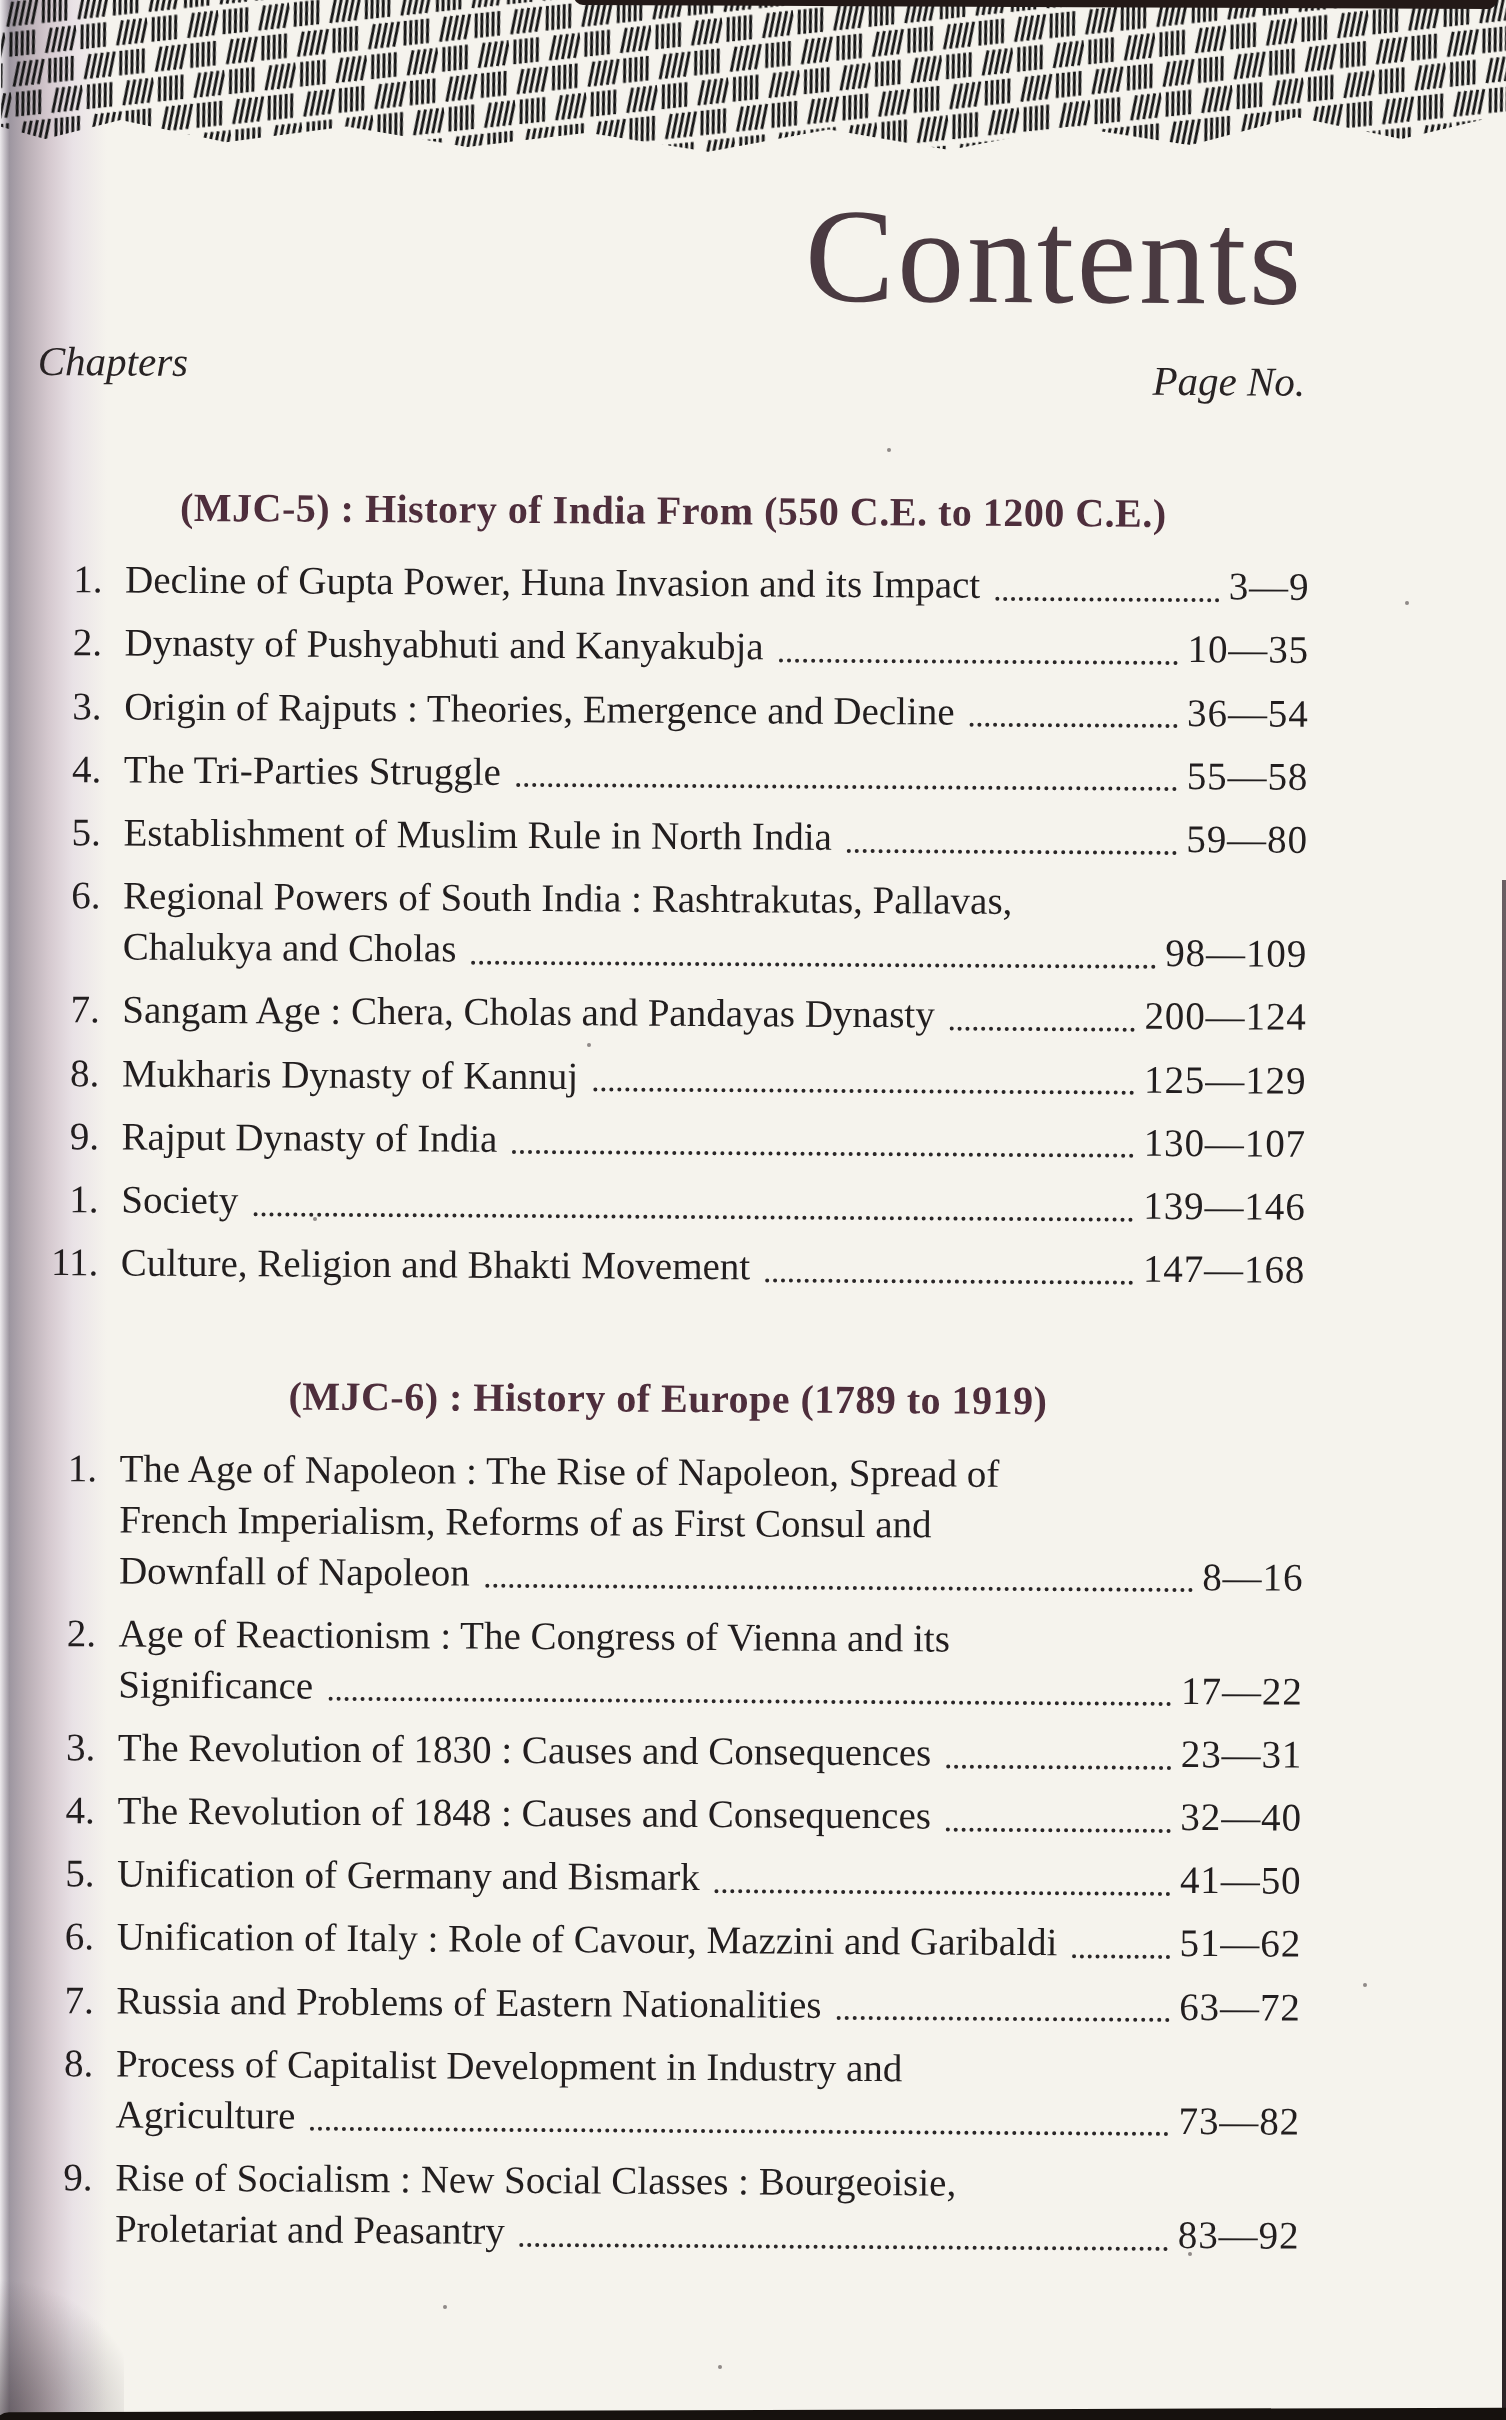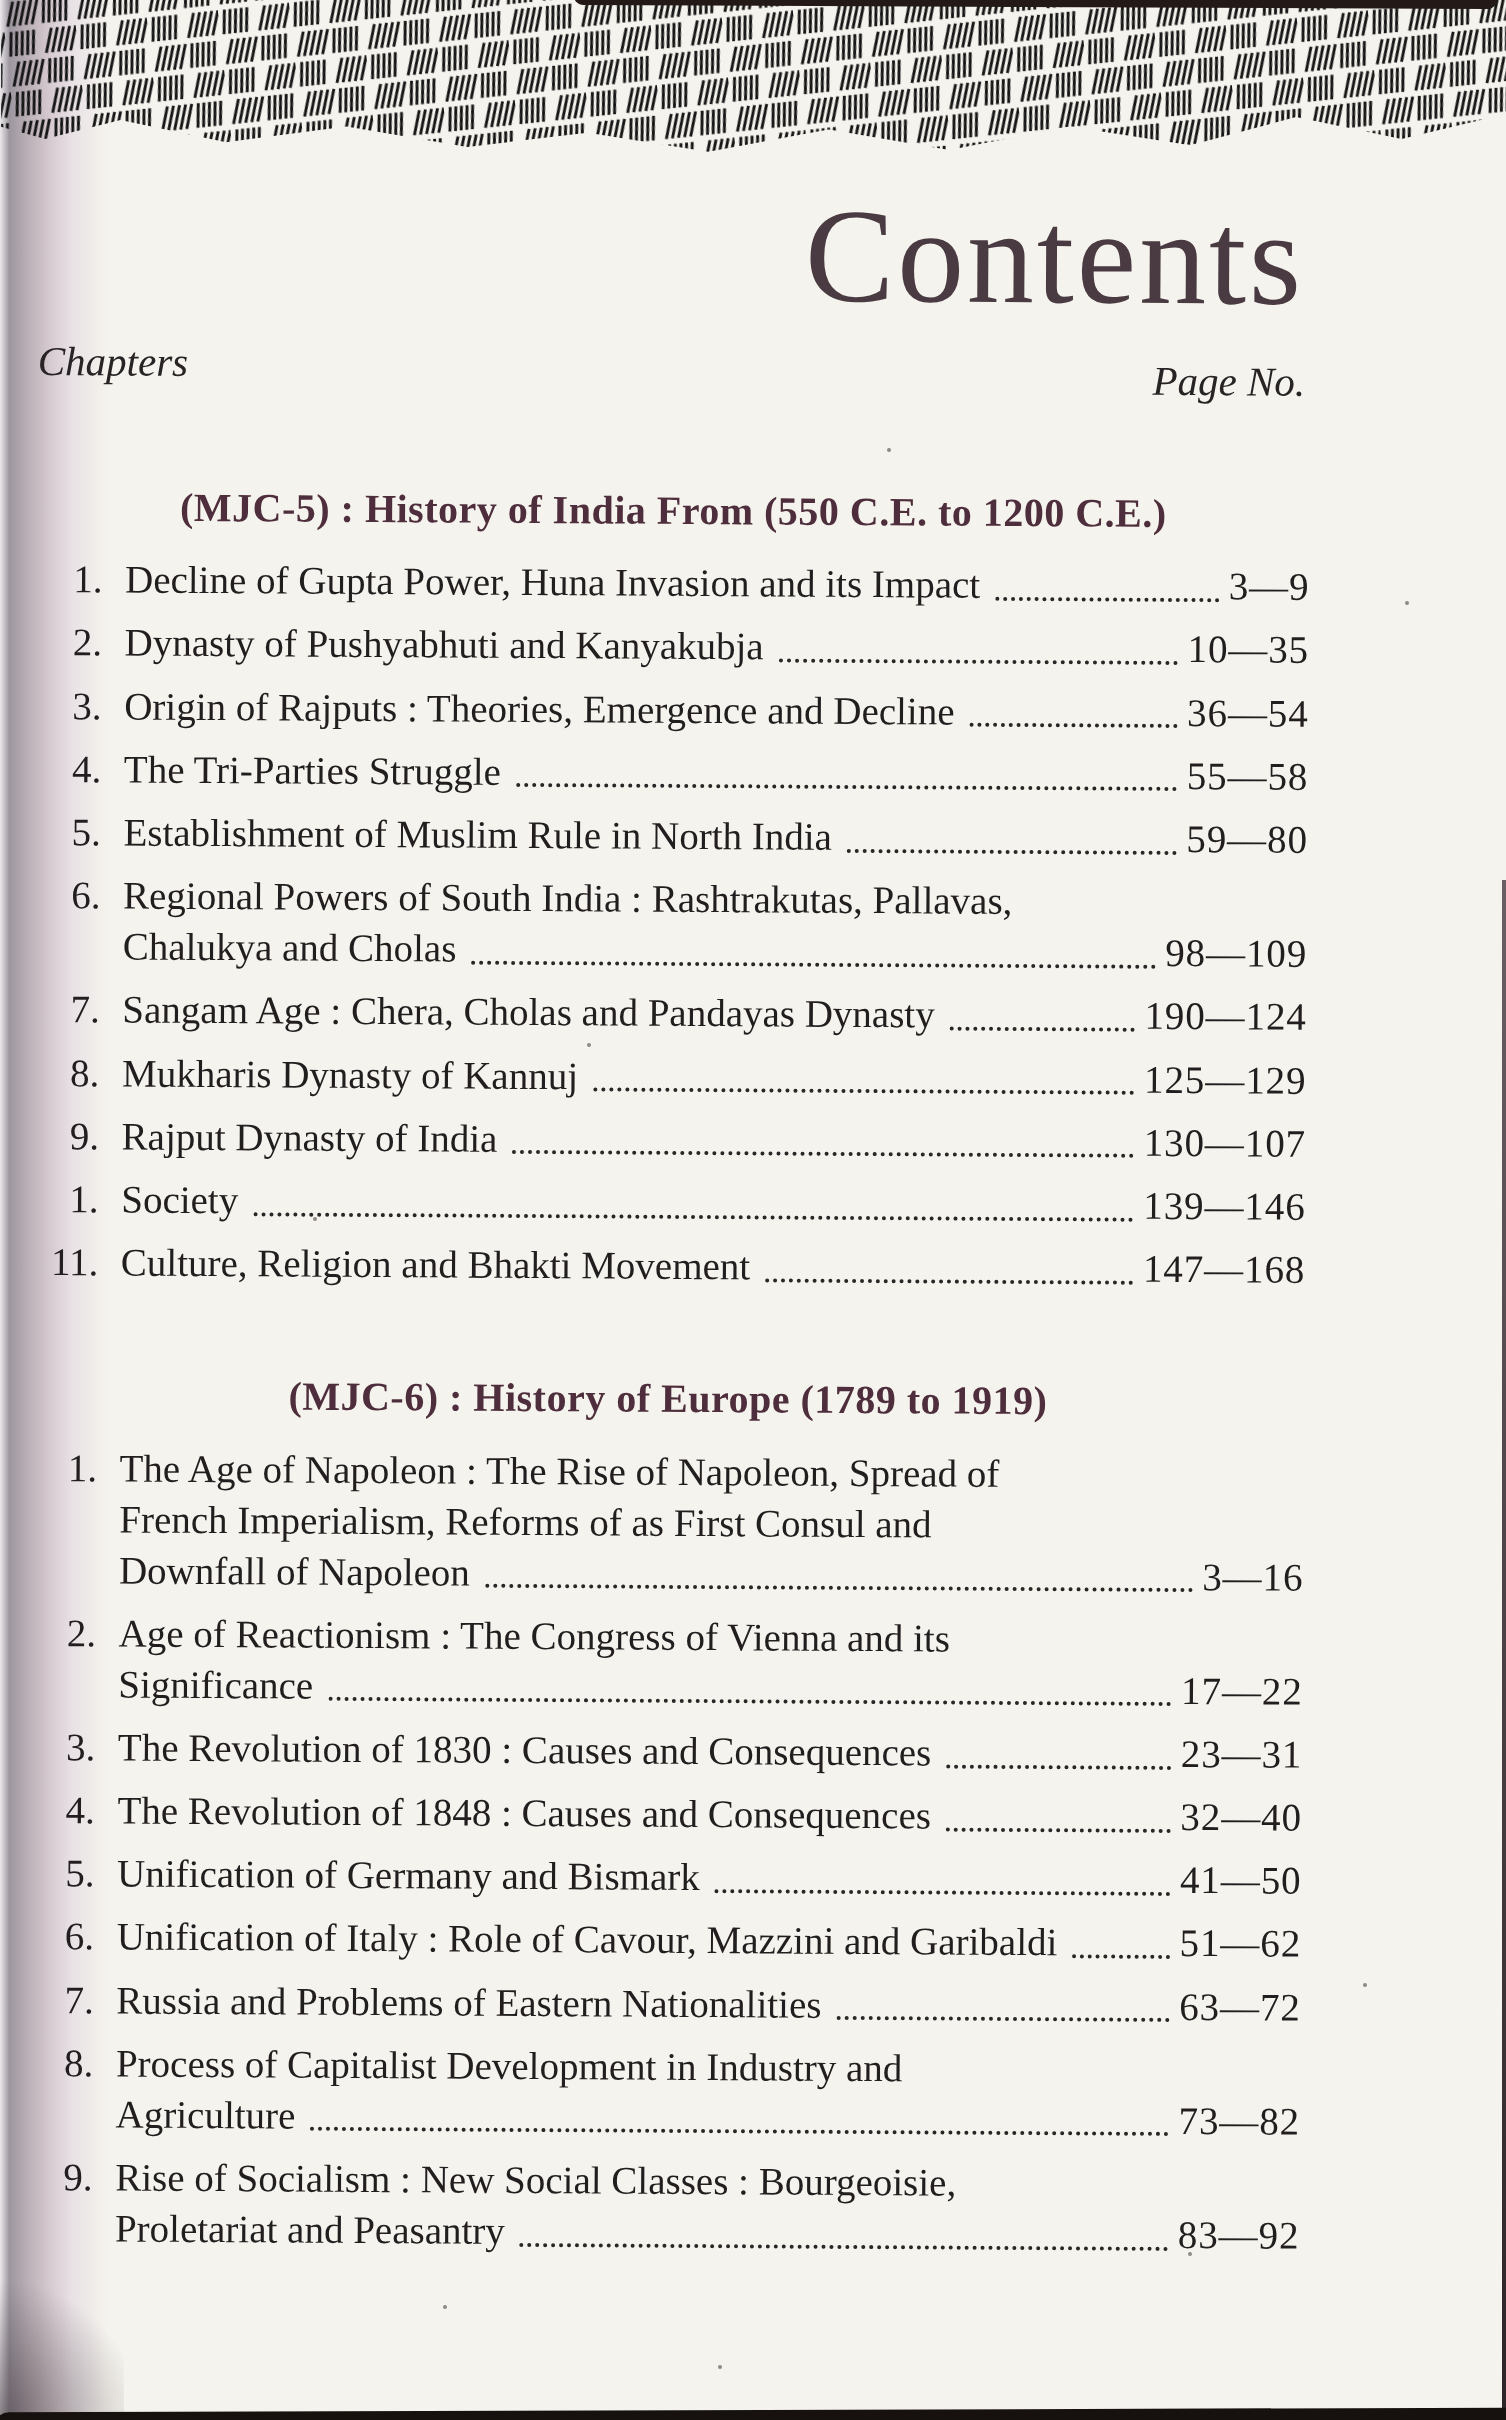--- a/index.html
+++ b/index.html
@@ -212,7 +212,7 @@
               <div class="entry-line">
                 <span class="line-text">Sangam Age : Chera, Cholas and Pandayas Dynasty</span>
                 <span class="leader"></span>
-                <span class="pages">190—124</span>
+                <span class="pages">200—124</span>
               </div>
             </div>
           </div>

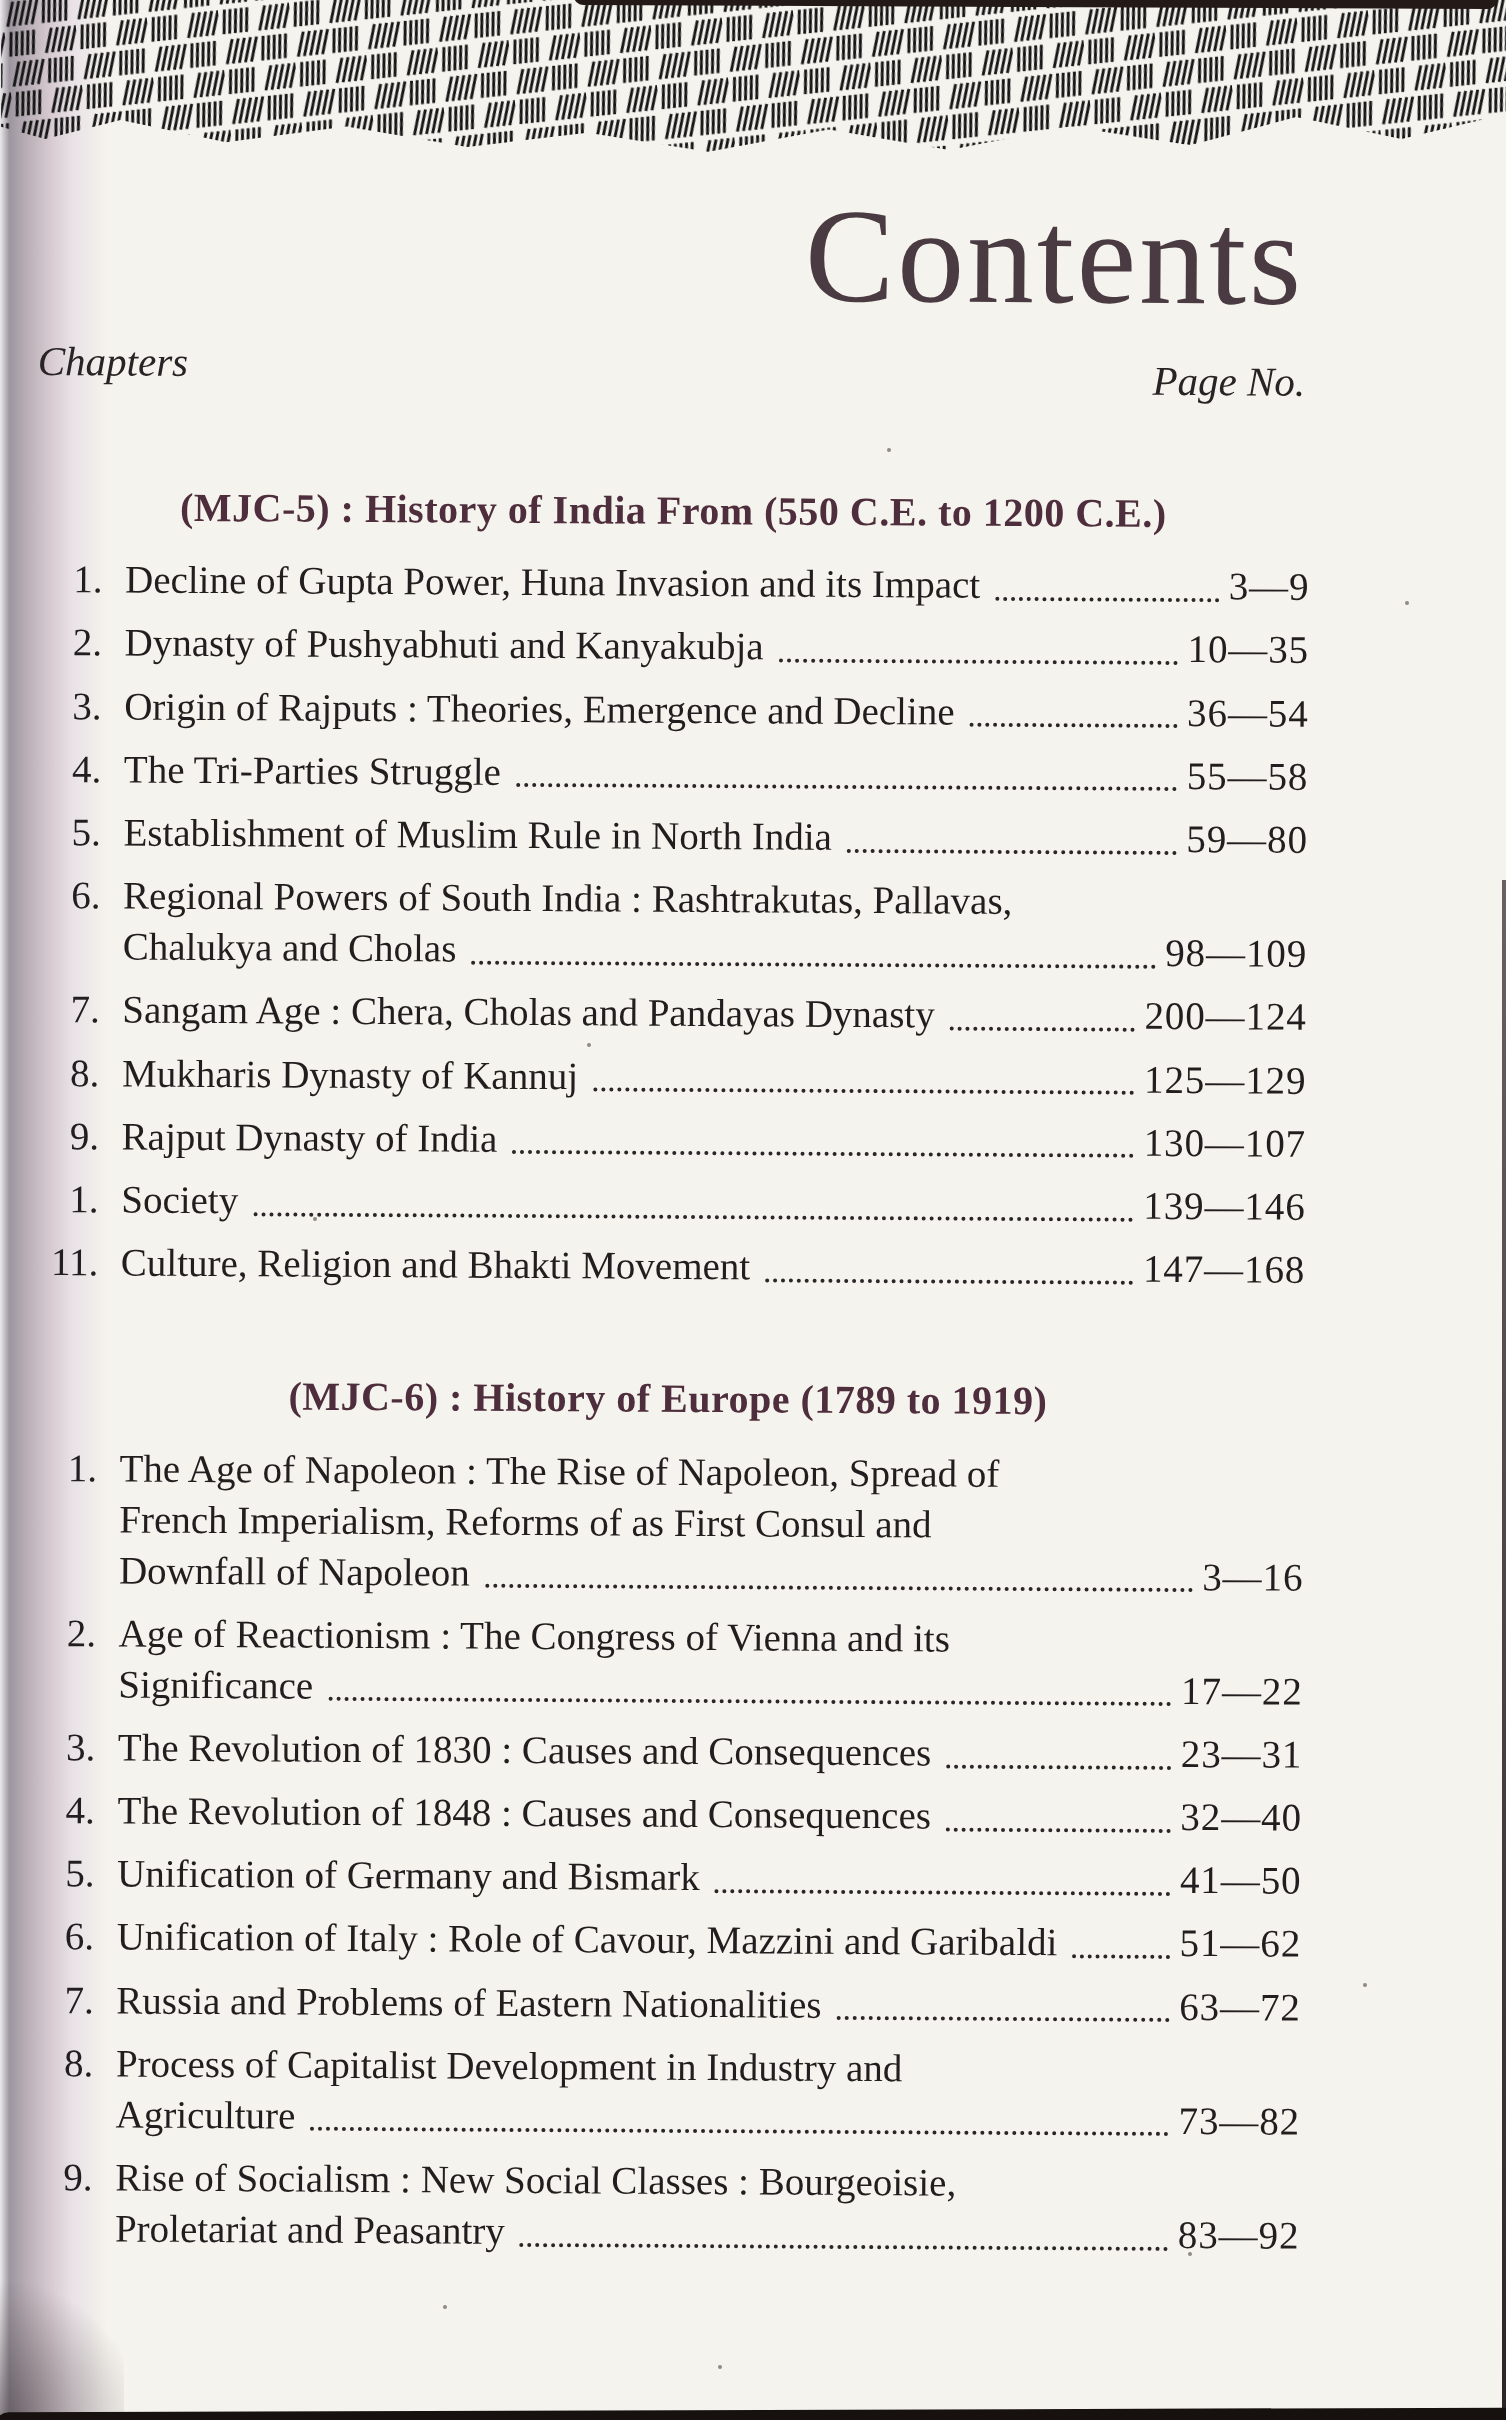--- a/index.html
+++ b/index.html
@@ -273,7 +273,7 @@
               <div class="entry-line">
                 <span class="line-text">Downfall of Napoleon</span>
                 <span class="leader"></span>
-                <span class="pages">3—16</span>
+                <span class="pages">8—16</span>
               </div>
             </div>
           </div>

